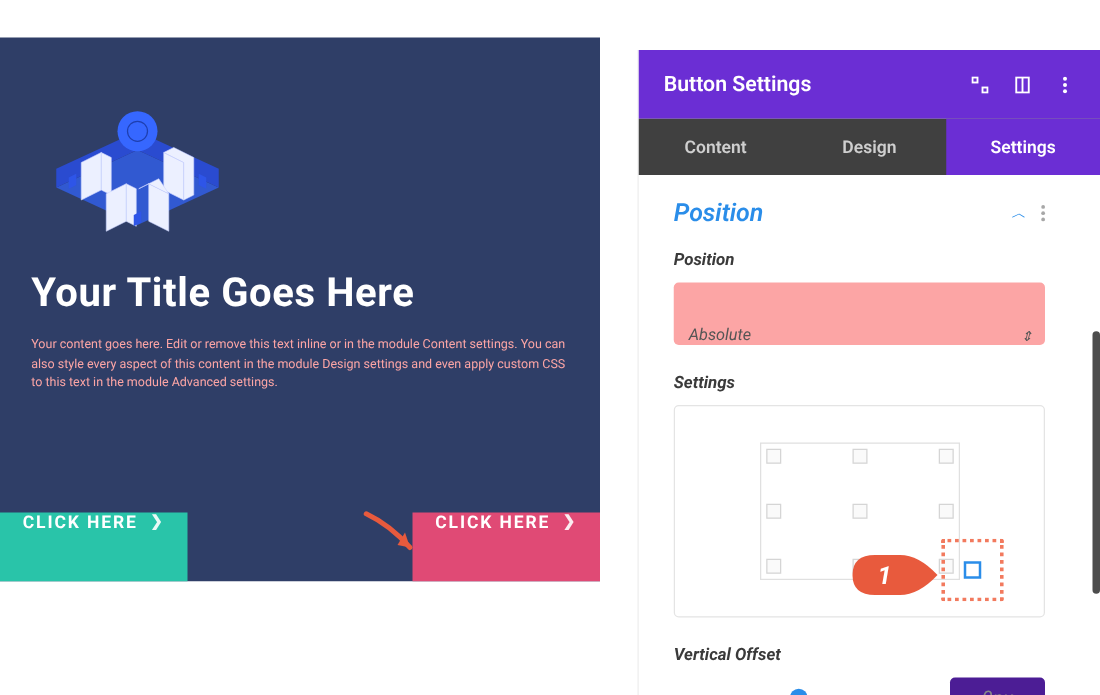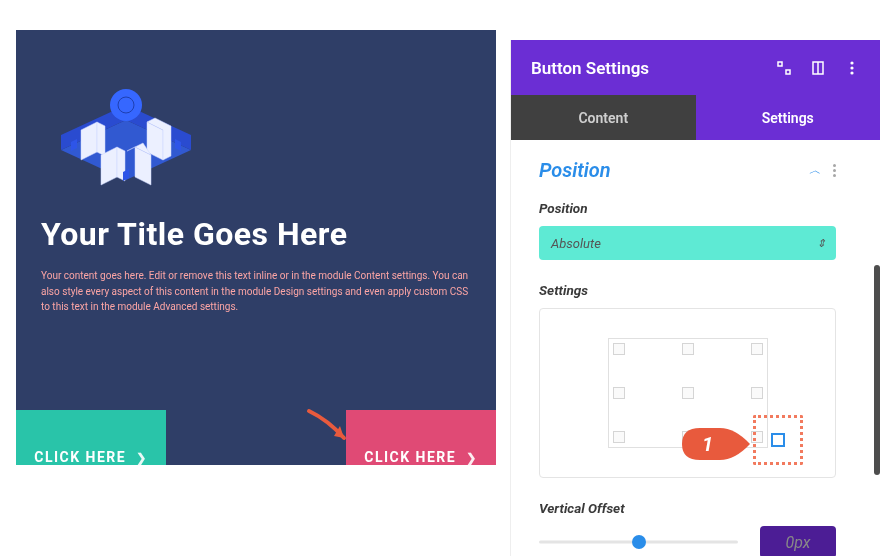--- a/index.html
+++ b/index.html
@@ -395,6 +395,7 @@
 
   <div class="tabs">
     <div class="tab">Content</div>
+    <div class="tab">Design</div>
     <div class="tab active">Settings</div>
   </div>
 

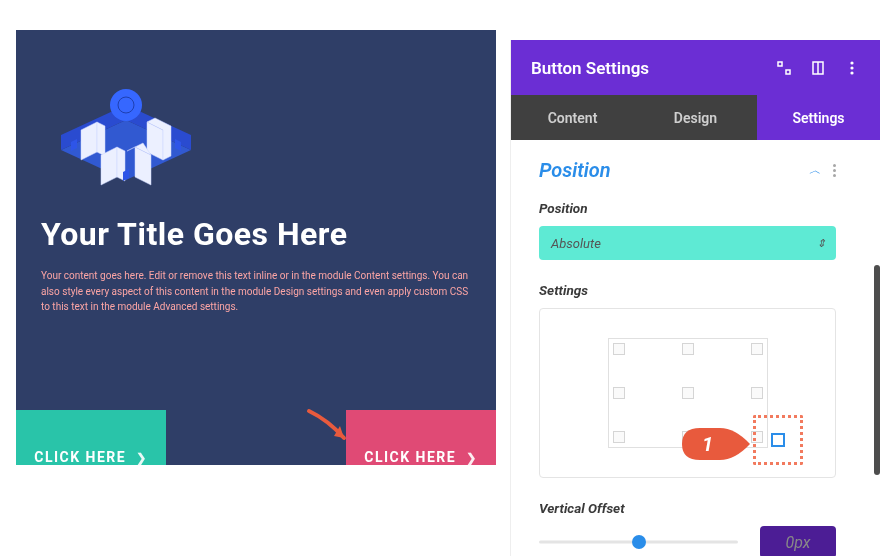--- a/index.html
+++ b/index.html
@@ -14,7 +14,7 @@
   
   .preview {
     position: absolute;
-    left: 16px;
+    left: 0;
     top: 30px;
     width: 480px;
     height: 435px;

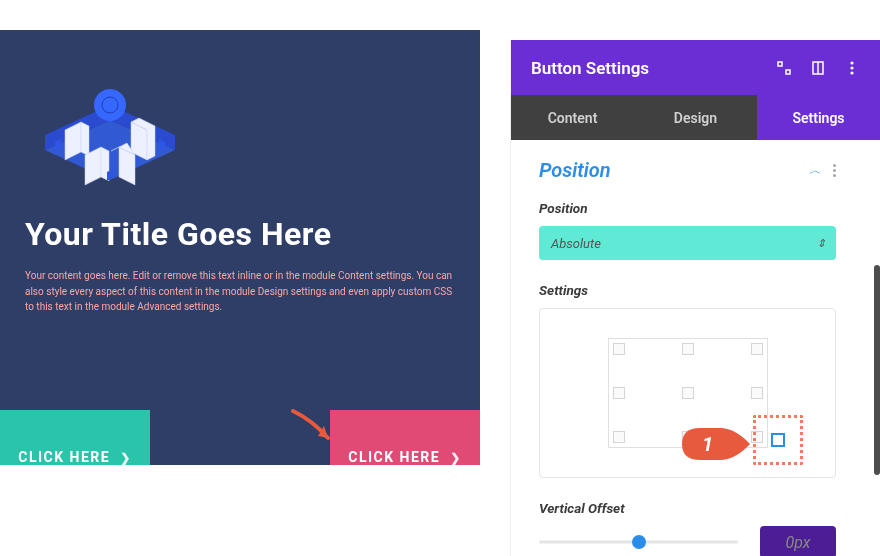--- a/index.html
+++ b/index.html
@@ -164,11 +164,11 @@
     margin-bottom: 10px;
   }
   .select {
-    height: 34px;
-    background: #5eead4;
+    height: 50px;
+    background: #fca5a5;
     border-radius: 4px;
     display: flex;
-    align-items: center;
+    align-items: flex-end;
     padding: 0 12px;
     font-size: 13px;
     color: #555;

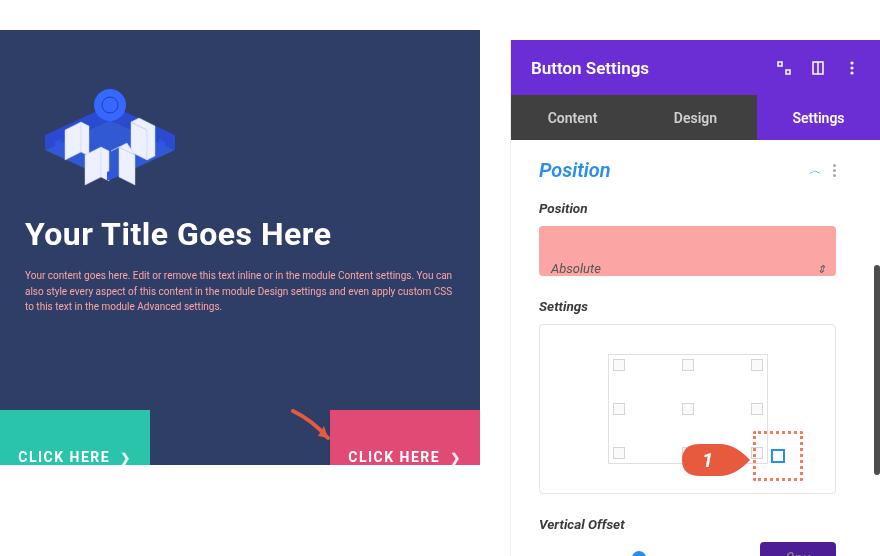--- a/index.html
+++ b/index.html
@@ -47,7 +47,7 @@
     height: 55px;
     width: 150px;
     display: flex;
-    align-items: flex-end;
+    align-items: flex-start;
     justify-content: center;
     font-size: 14px;
     font-weight: 700;

